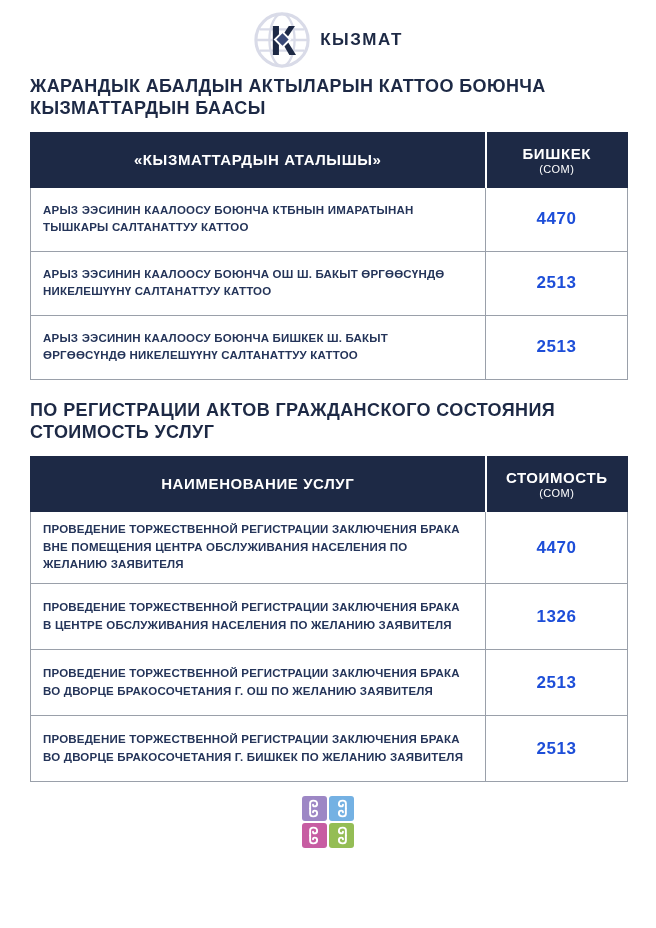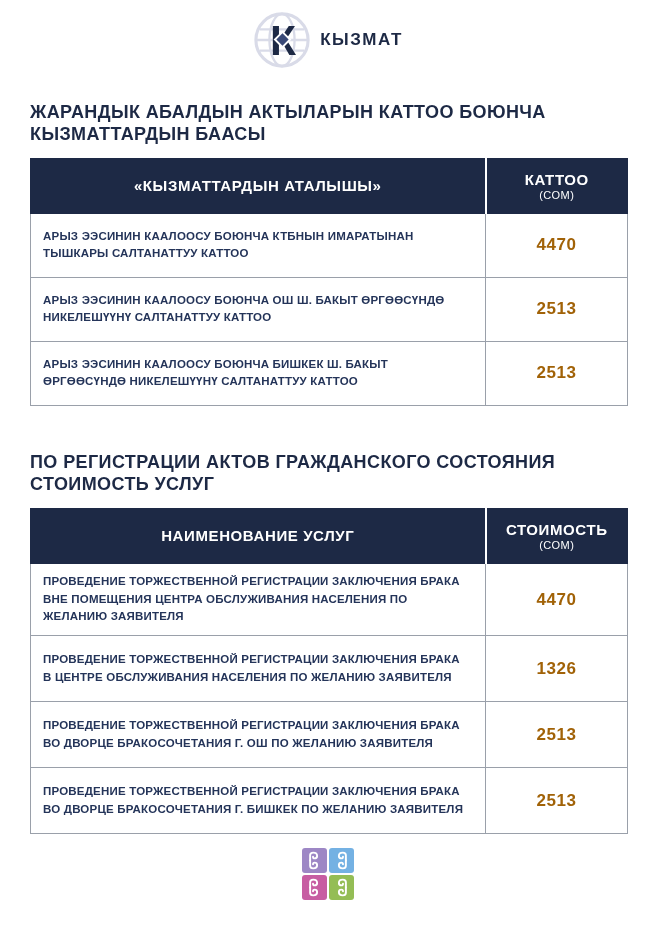--- a/index.html
+++ b/index.html
@@ -33,7 +33,7 @@
 
   
   .section-title {
-    margin: 26px 28px 12px 30px;
+    margin: 0 28px 12px 30px;
     color: #1d2945;
     font-size: 18px;
     font-weight: 800;

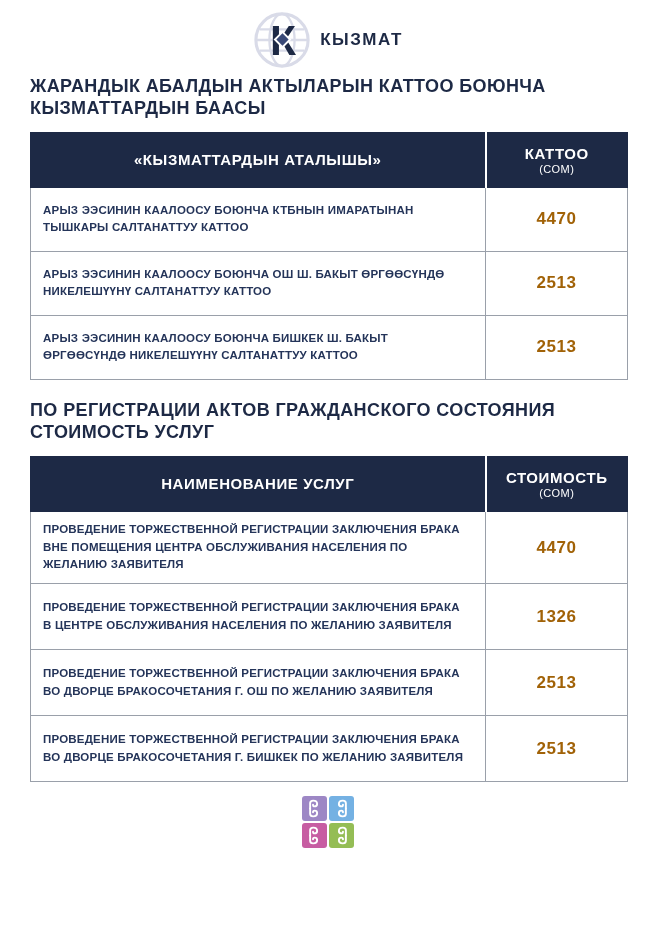--- a/index.html
+++ b/index.html
@@ -152,7 +152,7 @@
           <div class="h-main">«КЫЗМАТТАРДЫН АТАЛЫШЫ»</div>
         </th>
         <th class="col-price">
-          <div class="h-main">КАТТОО</div>
+          <div class="h-main">БИШКЕК</div>
           <div class="h-sub">(СОМ)</div>
         </th>
       </tr>

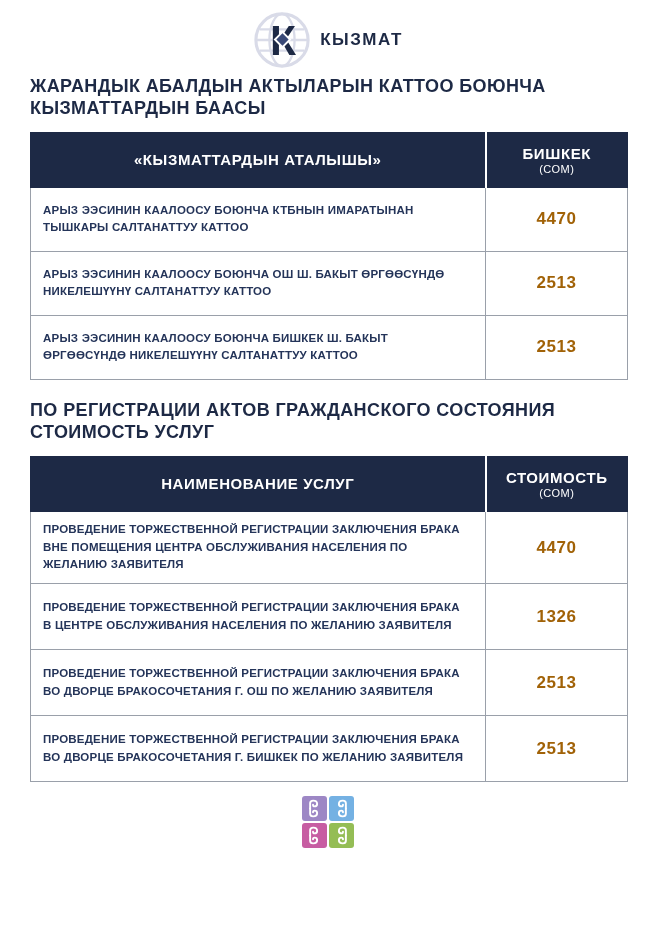--- a/index.html
+++ b/index.html
@@ -89,7 +89,7 @@
   td.cell-price {
     text-align: center;
     vertical-align: middle;
-    color: #a16207;
+    color: #1d4ed8;
     font-size: 17px;
     font-weight: 800;
     letter-spacing: 0.5px;

